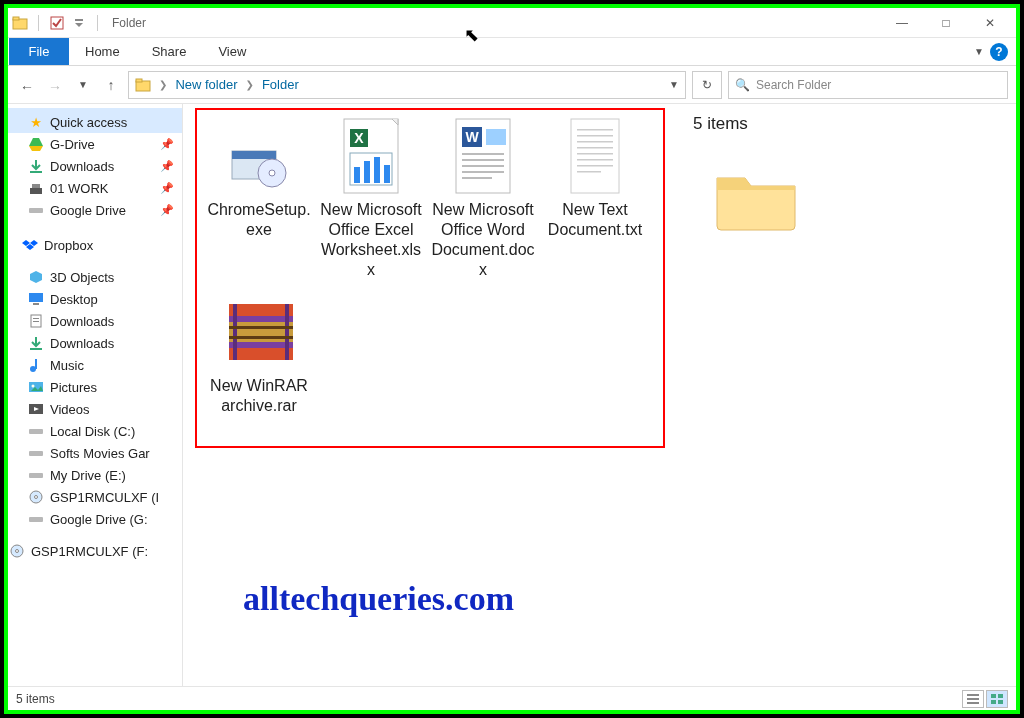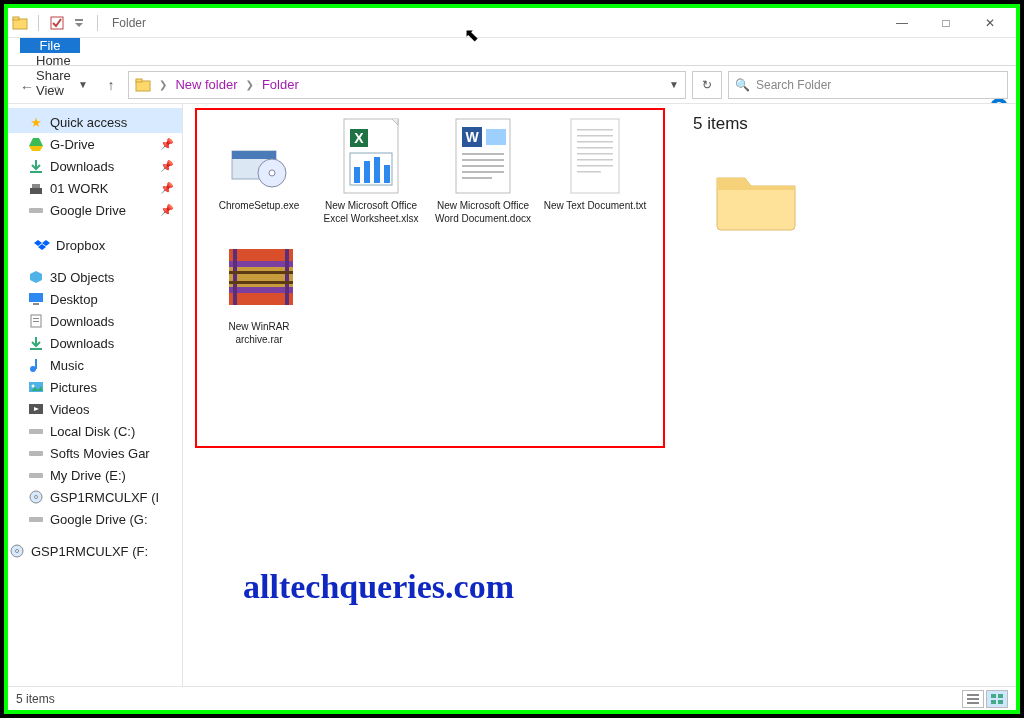--- a/index.html
+++ b/index.html
@@ -14,7 +14,7 @@
   .tb-right { margin-left: auto; display: flex; gap: 0; }
   .tb-btn { width: 44px; height: 30px; display: flex; align-items: center; justify-content: center; color: #555; }
   
-  .ribbon { height: 28px; display: flex; align-items: stretch; border-bottom: 1px solid #d9d9d9; padding-left: 12px; flex-direction: column; }
+  .ribbon { height: 28px; display: flex; align-items: stretch; border-bottom: 1px solid #d9d9d9; padding-left: 1px; }
   .ribbon-file { background: #1976d2; color: #fff; width: 60px; display: flex; align-items: center; justify-content: center; font-size: 13px; }
   .ribbon-tab { padding: 0 16px; display: flex; align-items: center; color: #333; font-size: 13px; }
   .ribbon-right { margin-left: auto; display: flex; align-items: center; padding-right: 8px; gap: 6px; }

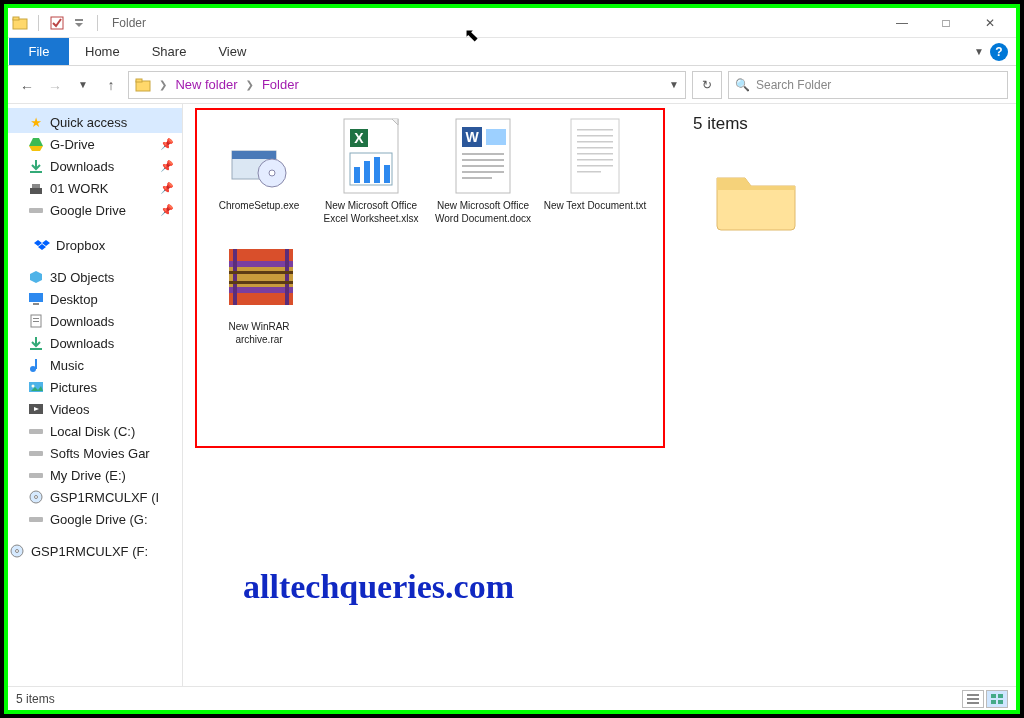--- a/index.html
+++ b/index.html
@@ -25,7 +25,7 @@
   .nav-btn { width: 22px; height: 22px; display: flex; align-items: center; justify-content: center; color: #555; font-size: 14px; }
   .nav-btn.disabled { color: #bbb; }
   .addr-box { flex: 1; height: 28px; border: 1px solid #ccc; display: flex; align-items: center; padding: 0 6px; gap: 6px; }
-  .crumb { color: #a21caf; font-size: 13px; }
+  .crumb { color: #0369a1; font-size: 13px; }
   .crumb-sep { color: #888; font-size: 10px; margin: 0 2px; }
   .addr-tools { display: flex; align-items: center; gap: 4px; margin-left: auto; }
   .refresh-box { width: 30px; height: 28px; border: 1px solid #ccc; display:flex; align-items:center; justify-content:center; color:#555; }

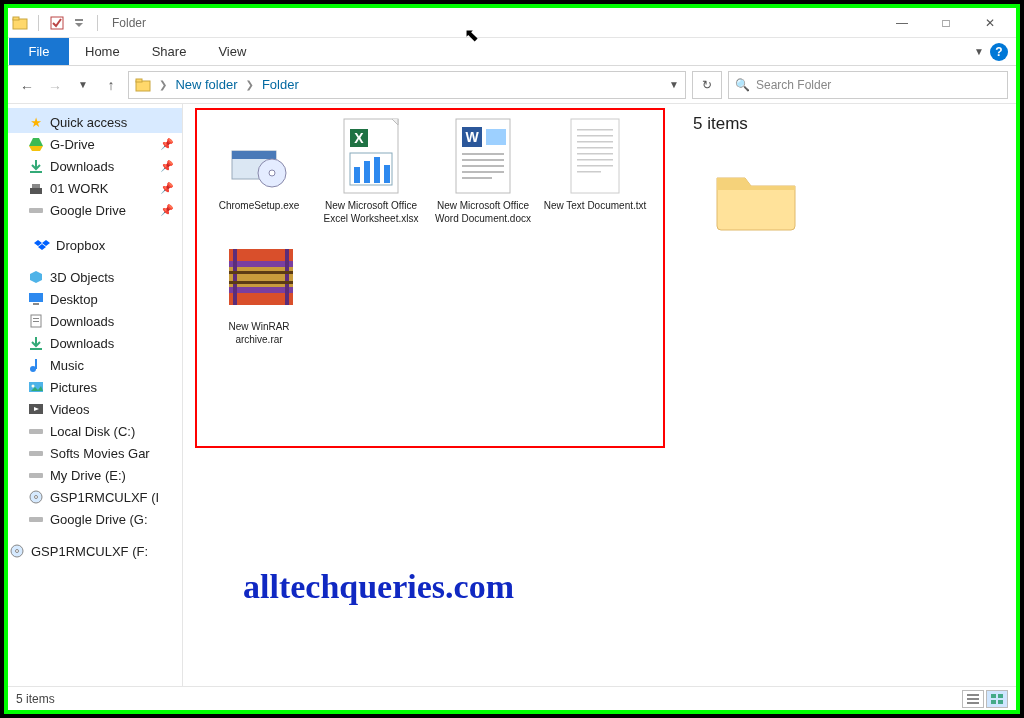--- a/index.html
+++ b/index.html
@@ -47,7 +47,7 @@
   .file-grid { position:absolute; top:6px; left:20px; display:flex; flex-wrap:wrap; width:460px; }
   .file-item { width:112px; display:flex; flex-direction:column; align-items:center; padding:6px 2px; text-align:center; }
   .file-icon { width:76px; height:80px; display:flex; align-items:center; justify-content:center; margin-bottom:4px;}
-  .file-label { font-size:10px; color:#222; line-height:1.25; max-width:108px; word-wrap:break-word; }
+  .file-label { font-size:16px; color:#222; line-height:1.25; max-width:108px; word-wrap:break-word; }
   .item-count { position:absolute; top:10px; left:510px; font-size:17px; color:#222; }
   .big-folder { position:absolute; top:60px; left:530px; width:86px; height:70px; }
   .watermark { position:absolute; bottom:80px; left:60px; font-family: "Times New Roman", serif; font-weight: bold; font-style: normal; color:#1028c2; font-size:34px; }

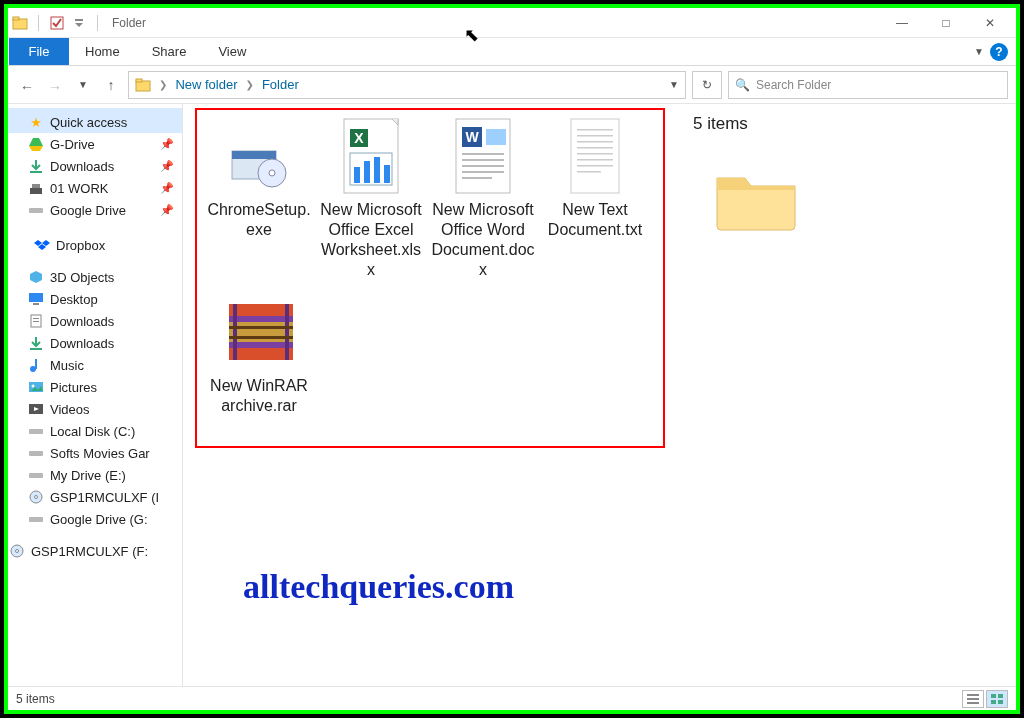--- a/index.html
+++ b/index.html
@@ -183,7 +183,7 @@
           </div>
 
         <div class="nav-spacer"></div>
-        <div class="nav-item nav-header" style="padding-left:26px;">
+        <div class="nav-item nav-header" style="padding-left:14px;">
             <span class="nav-icon">
               <svg width="16" height="16">
                 <path d="M4 3 L8 6 L4 9 L0 6 Z M12 3 L16 6 L12 9 L8 6 Z M4 10 L8 13 L12 10 L8 7 Z" fill="#0061ff"></path>

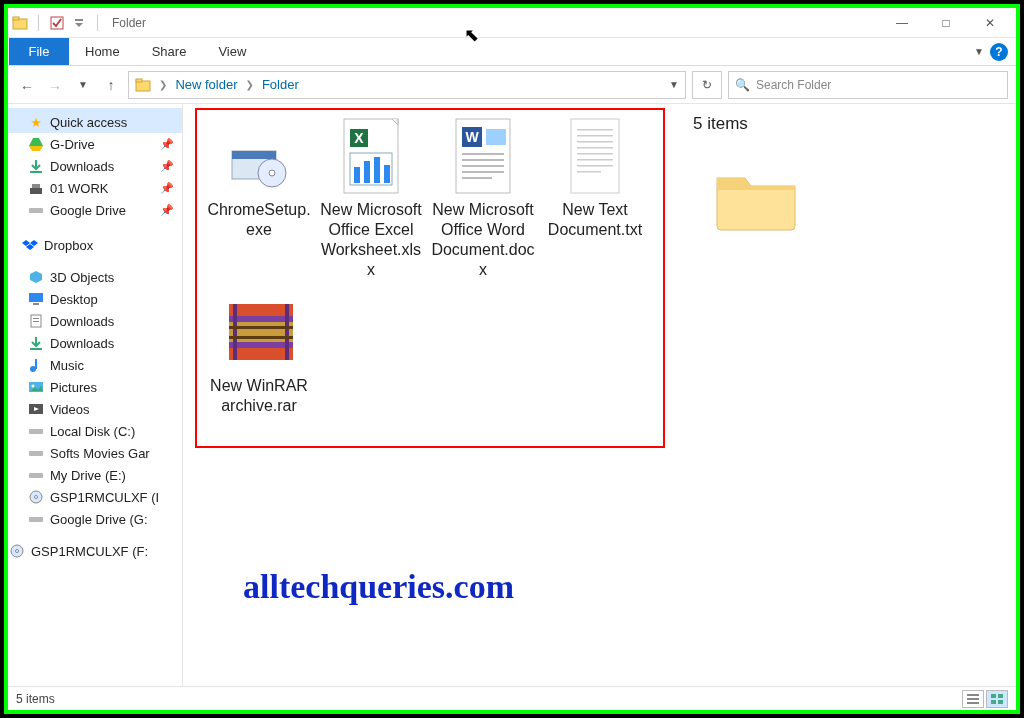--- a/index.html
+++ b/index.html
@@ -50,7 +50,7 @@
   .file-label { font-size:16px; color:#222; line-height:1.25; max-width:108px; word-wrap:break-word; }
   .item-count { position:absolute; top:10px; left:510px; font-size:17px; color:#222; }
   .big-folder { position:absolute; top:60px; left:530px; width:86px; height:70px; }
-  .watermark { position:absolute; bottom:80px; left:60px; font-family: "Times New Roman", serif; font-weight: bold; font-style: normal; color:#1028c2; font-size:34px; }
+  .watermark { position:absolute; bottom:68px; left:60px; font-family: "Times New Roman", serif; font-weight: bold; font-style: normal; color:#1028c2; font-size:34px; }
   
   .status-bar { height: 24px; border-top:1px solid #e5e5e5; display:flex; align-items:center; padding:0 8px; font-size:12px; color:#444;}
   .status-right { margin-left:auto; display:flex; gap:2px;}

